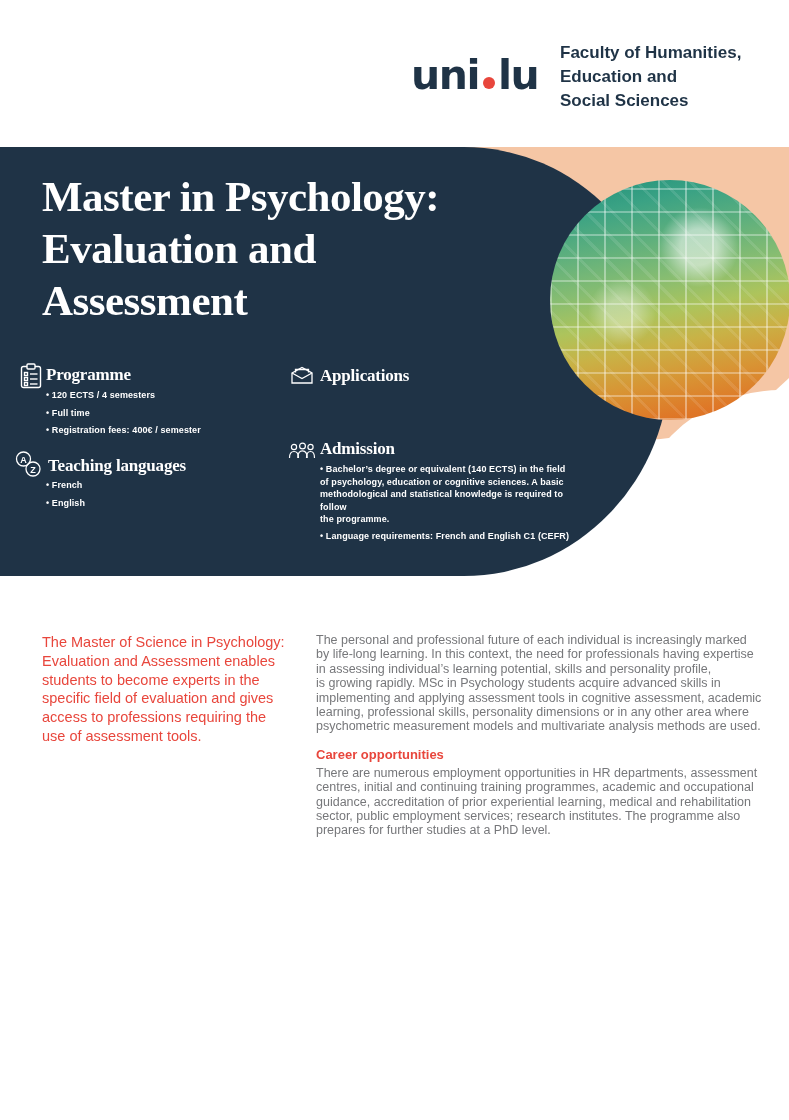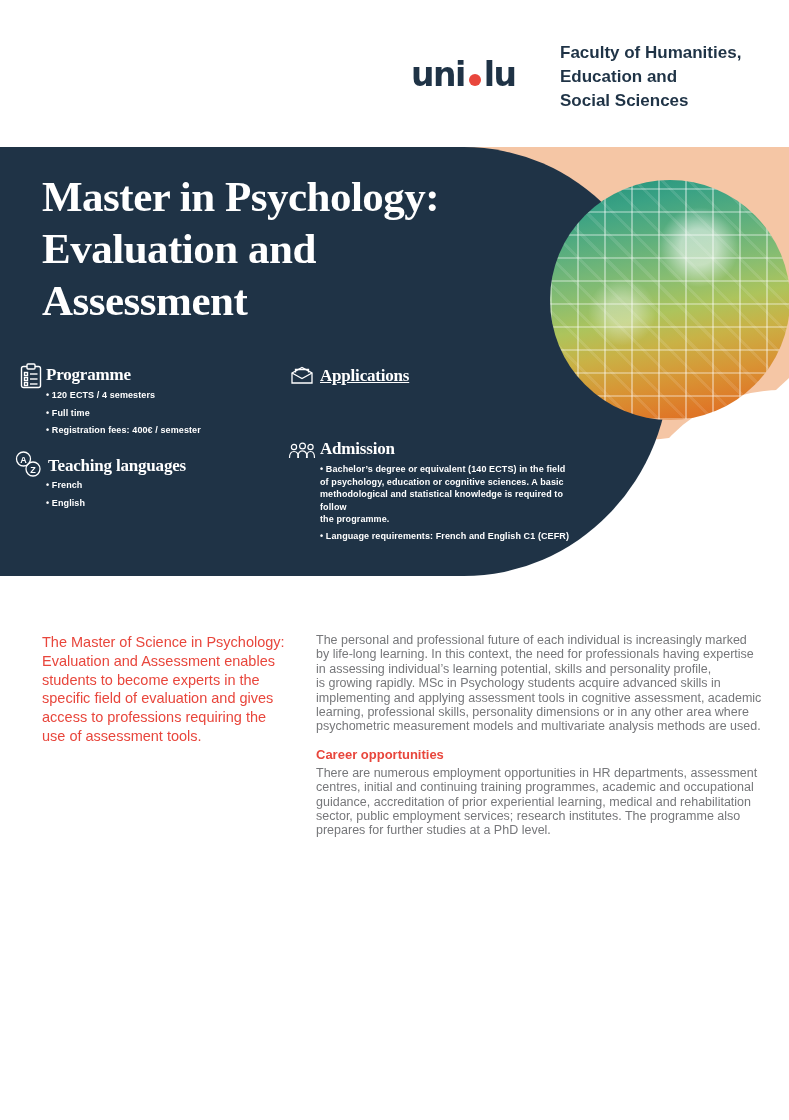--- a/index.html
+++ b/index.html
@@ -10,7 +10,7 @@
   
   .logo{position:absolute;left:411px;top:46px;line-height:58px;height:58px;
         font-family:"DejaVu Sans","Liberation Sans",sans-serif;font-weight:bold;
-        font-size:33px;letter-spacing:-1.5px;color:#1F3346;}
+        font-size:41px;letter-spacing:-1.5px;color:#1F3346;}
   .logo-dot{display:inline-block;width:12px;height:12px;border-radius:50%;
         background:#E8463C;margin:0 3px 0 4px;}
   .faculty{position:absolute;left:560px;top:41px;font-size:17px;font-weight:bold;

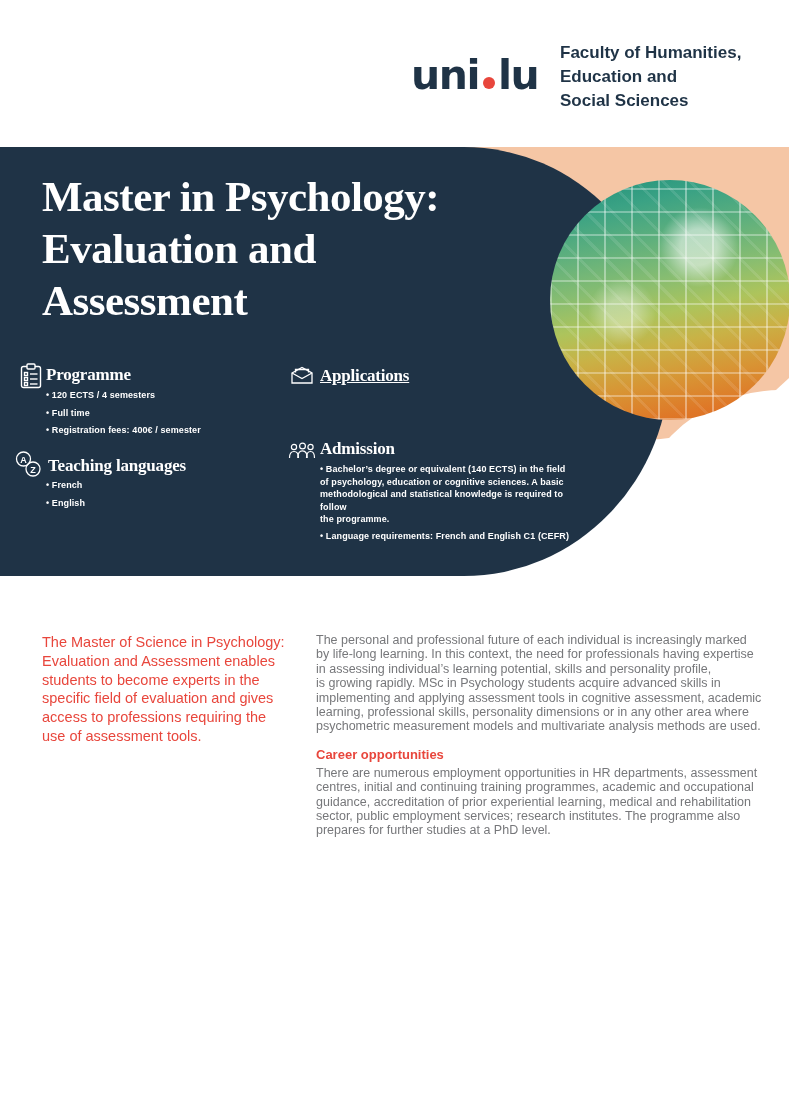--- a/index.html
+++ b/index.html
@@ -52,7 +52,7 @@
   #langs-h{left:48px;top:309px;}
   #langs-b{left:46px;top:333px;}
   #apps-icon{left:290px;top:219px;}
-  #apps-h{left:320px;top:219px;text-decoration:underline;}
+  #apps-h{left:320px;top:219px;}
   #apps-b{left:320px;top:245px;}
   #adm-icon{left:286px;top:295px;}
   #adm-h{left:320px;top:292px;}

